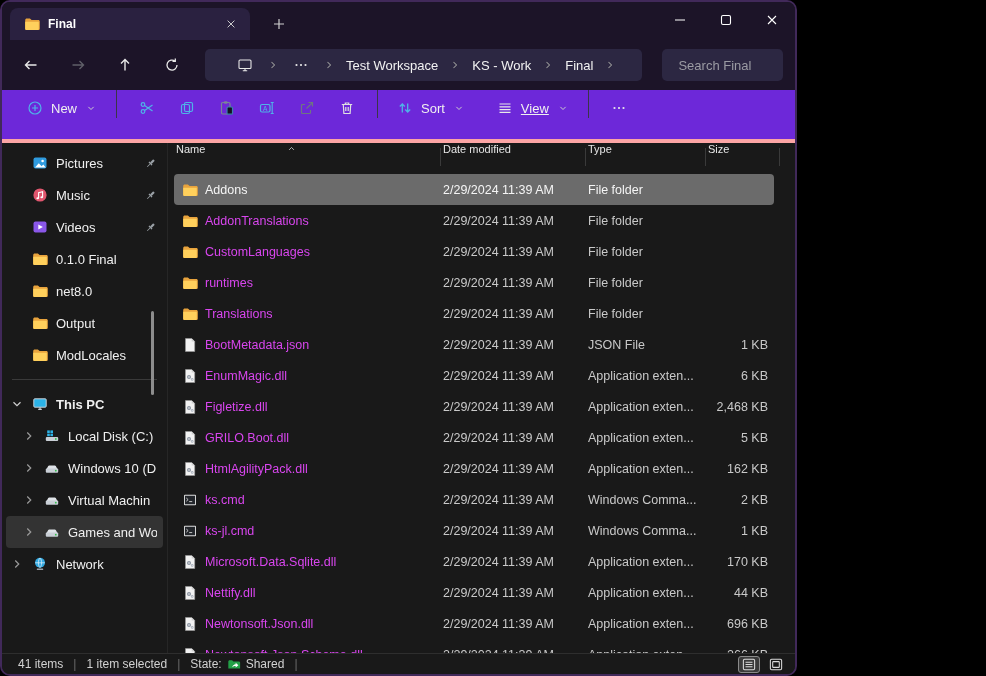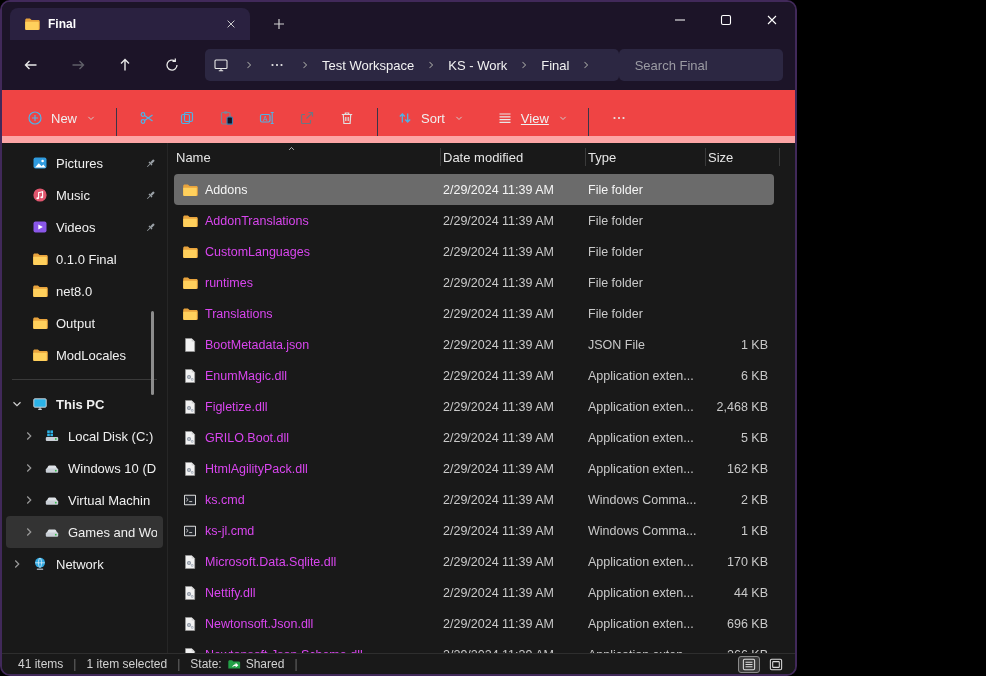--- a/index.html
+++ b/index.html
@@ -37,7 +37,7 @@
     height: 32px; background:#2c2742; border-radius: 5px;
     display:flex; align-items:center;
   }
-  .breadcrumb { width: 545px; padding: 0 2px; gap: 8px; }
+  .breadcrumb { width: 545px; padding: 0 26px; gap: 8px; }
   .crumb { font-size: 13px; color:#f2f2f2; padding: 3px 9px; border-radius: 4px; white-space: nowrap; }
   .crumb-chev { display:inline-flex; width: 12px; height: 12px; }
   .bc-icon-btn { display:flex; align-items:center; justify-content:center; padding: 2px 6px; background:transparent; border:none; }

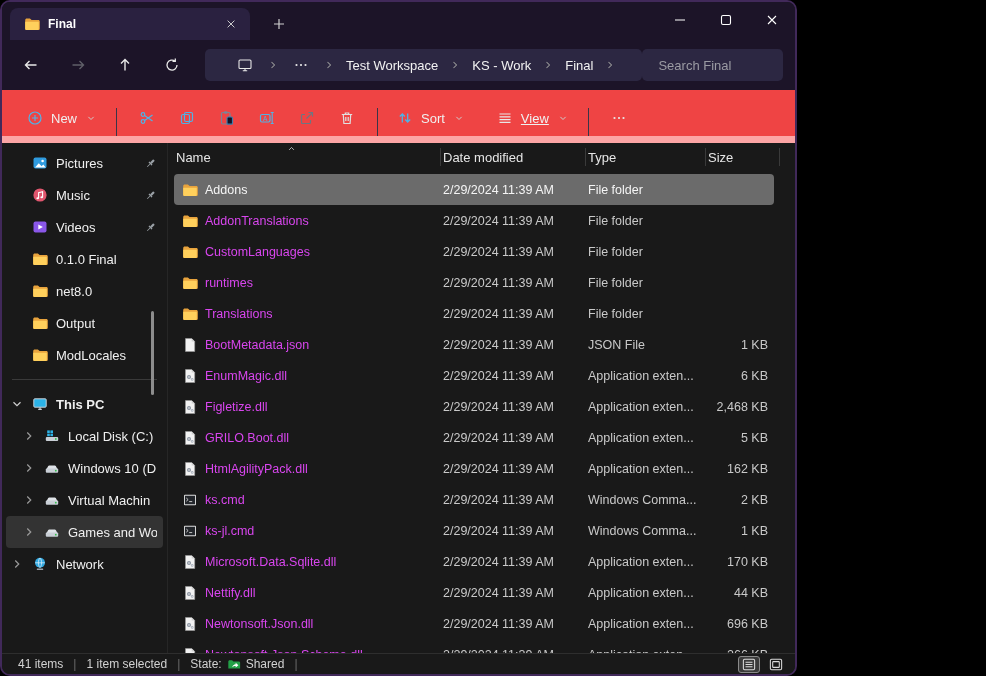--- a/index.html
+++ b/index.html
@@ -41,7 +41,7 @@
   .crumb { font-size: 13px; color:#f2f2f2; padding: 3px 9px; border-radius: 4px; white-space: nowrap; }
   .crumb-chev { display:inline-flex; width: 12px; height: 12px; }
   .bc-icon-btn { display:flex; align-items:center; justify-content:center; padding: 2px 6px; background:transparent; border:none; }
-  .searchbox { margin-left: 0; width: 217px; }
+  .searchbox { margin-left: 20px; width: 217px; }
   .searchbox input {
     width: 100%; background: transparent; border: none; outline: none;
     color:#f0f0f0; font-size: 13px; padding: 0 16px; font-family: inherit;

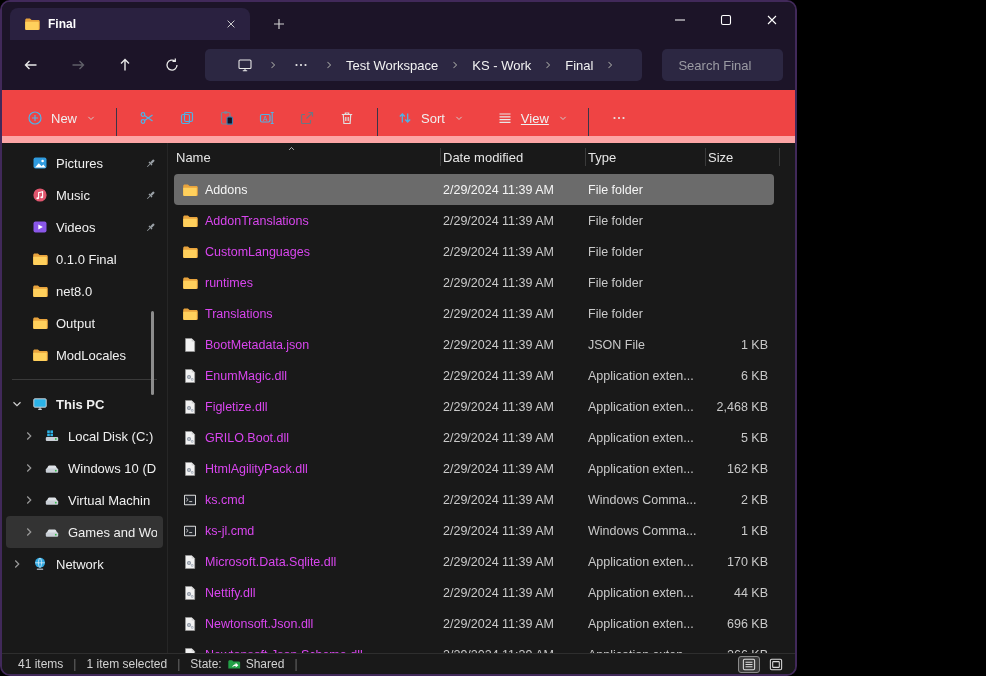--- a/index.html
+++ b/index.html
@@ -49,7 +49,7 @@
   .searchbox input::placeholder { color:#9b9ba3; }
 
   
-  .toolbar { height: 53px; background:#ef4444; display:flex; align-items:flex-end; padding: 0 16px; flex:none; border-bottom: 7px solid #fca5a5; }
+  .toolbar { height: 53px; background:#6d28d9; display:flex; align-items:flex-start; padding: 0 16px; flex:none; border-bottom: 4px solid #fca5a5; }
   .tb-btn { display:flex; align-items:center; gap: 8px; height: 36px; padding: 0 9px; border:none; background:transparent; border-radius: 4px; color:#f0f0f0; font-size: 13px; font-family: inherit; }
   .tb-icon-btn { width: 40px; justify-content:center; }
   .tb-divider { width: 1px; height: 28px; background:#3a3548; margin: 0 10px; }

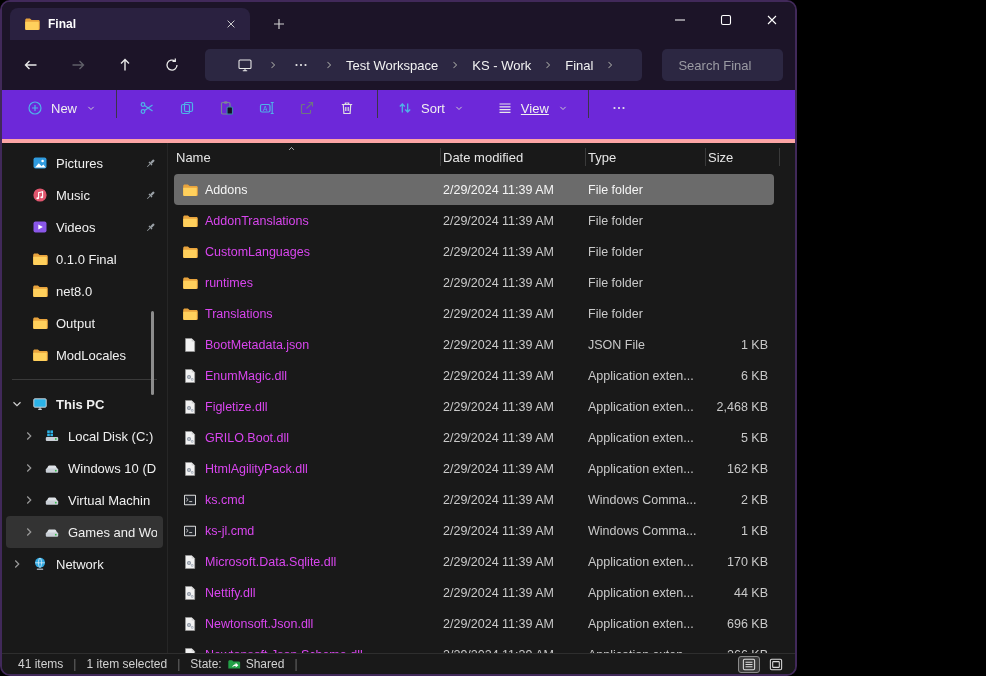--- a/index.html
+++ b/index.html
@@ -71,7 +71,7 @@
 
   .filelist { flex: 1; border-left: 1px solid #262626; padding-left: 6px; display:flex; flex-direction: column; overflow: hidden; }
   .list-header { height: 28px; display:grid; grid-template-columns: 267px 145px 120px 74px; align-items:center; position: relative; flex: none; }
-  .hcell { font-size: 13px; color:#e6e6e6; padding-left: 2px; position: relative; height: 100%; display:flex; align-items:center; }
+  .hcell { font-size: 11px; color:#e6e6e6; padding-left: 2px; position: relative; height: 100%; display:flex; align-items:flex-start; }
   .hcell:first-child { padding-left: 18px; }
   .hcell .hdiv { position:absolute; right: 0; top: 5px; bottom: 5px; width: 1px; background:#3a3a3a; }
   .sort-caret { position: absolute; left: 112px; top: 0px; width: 11px; height: 11px; }

